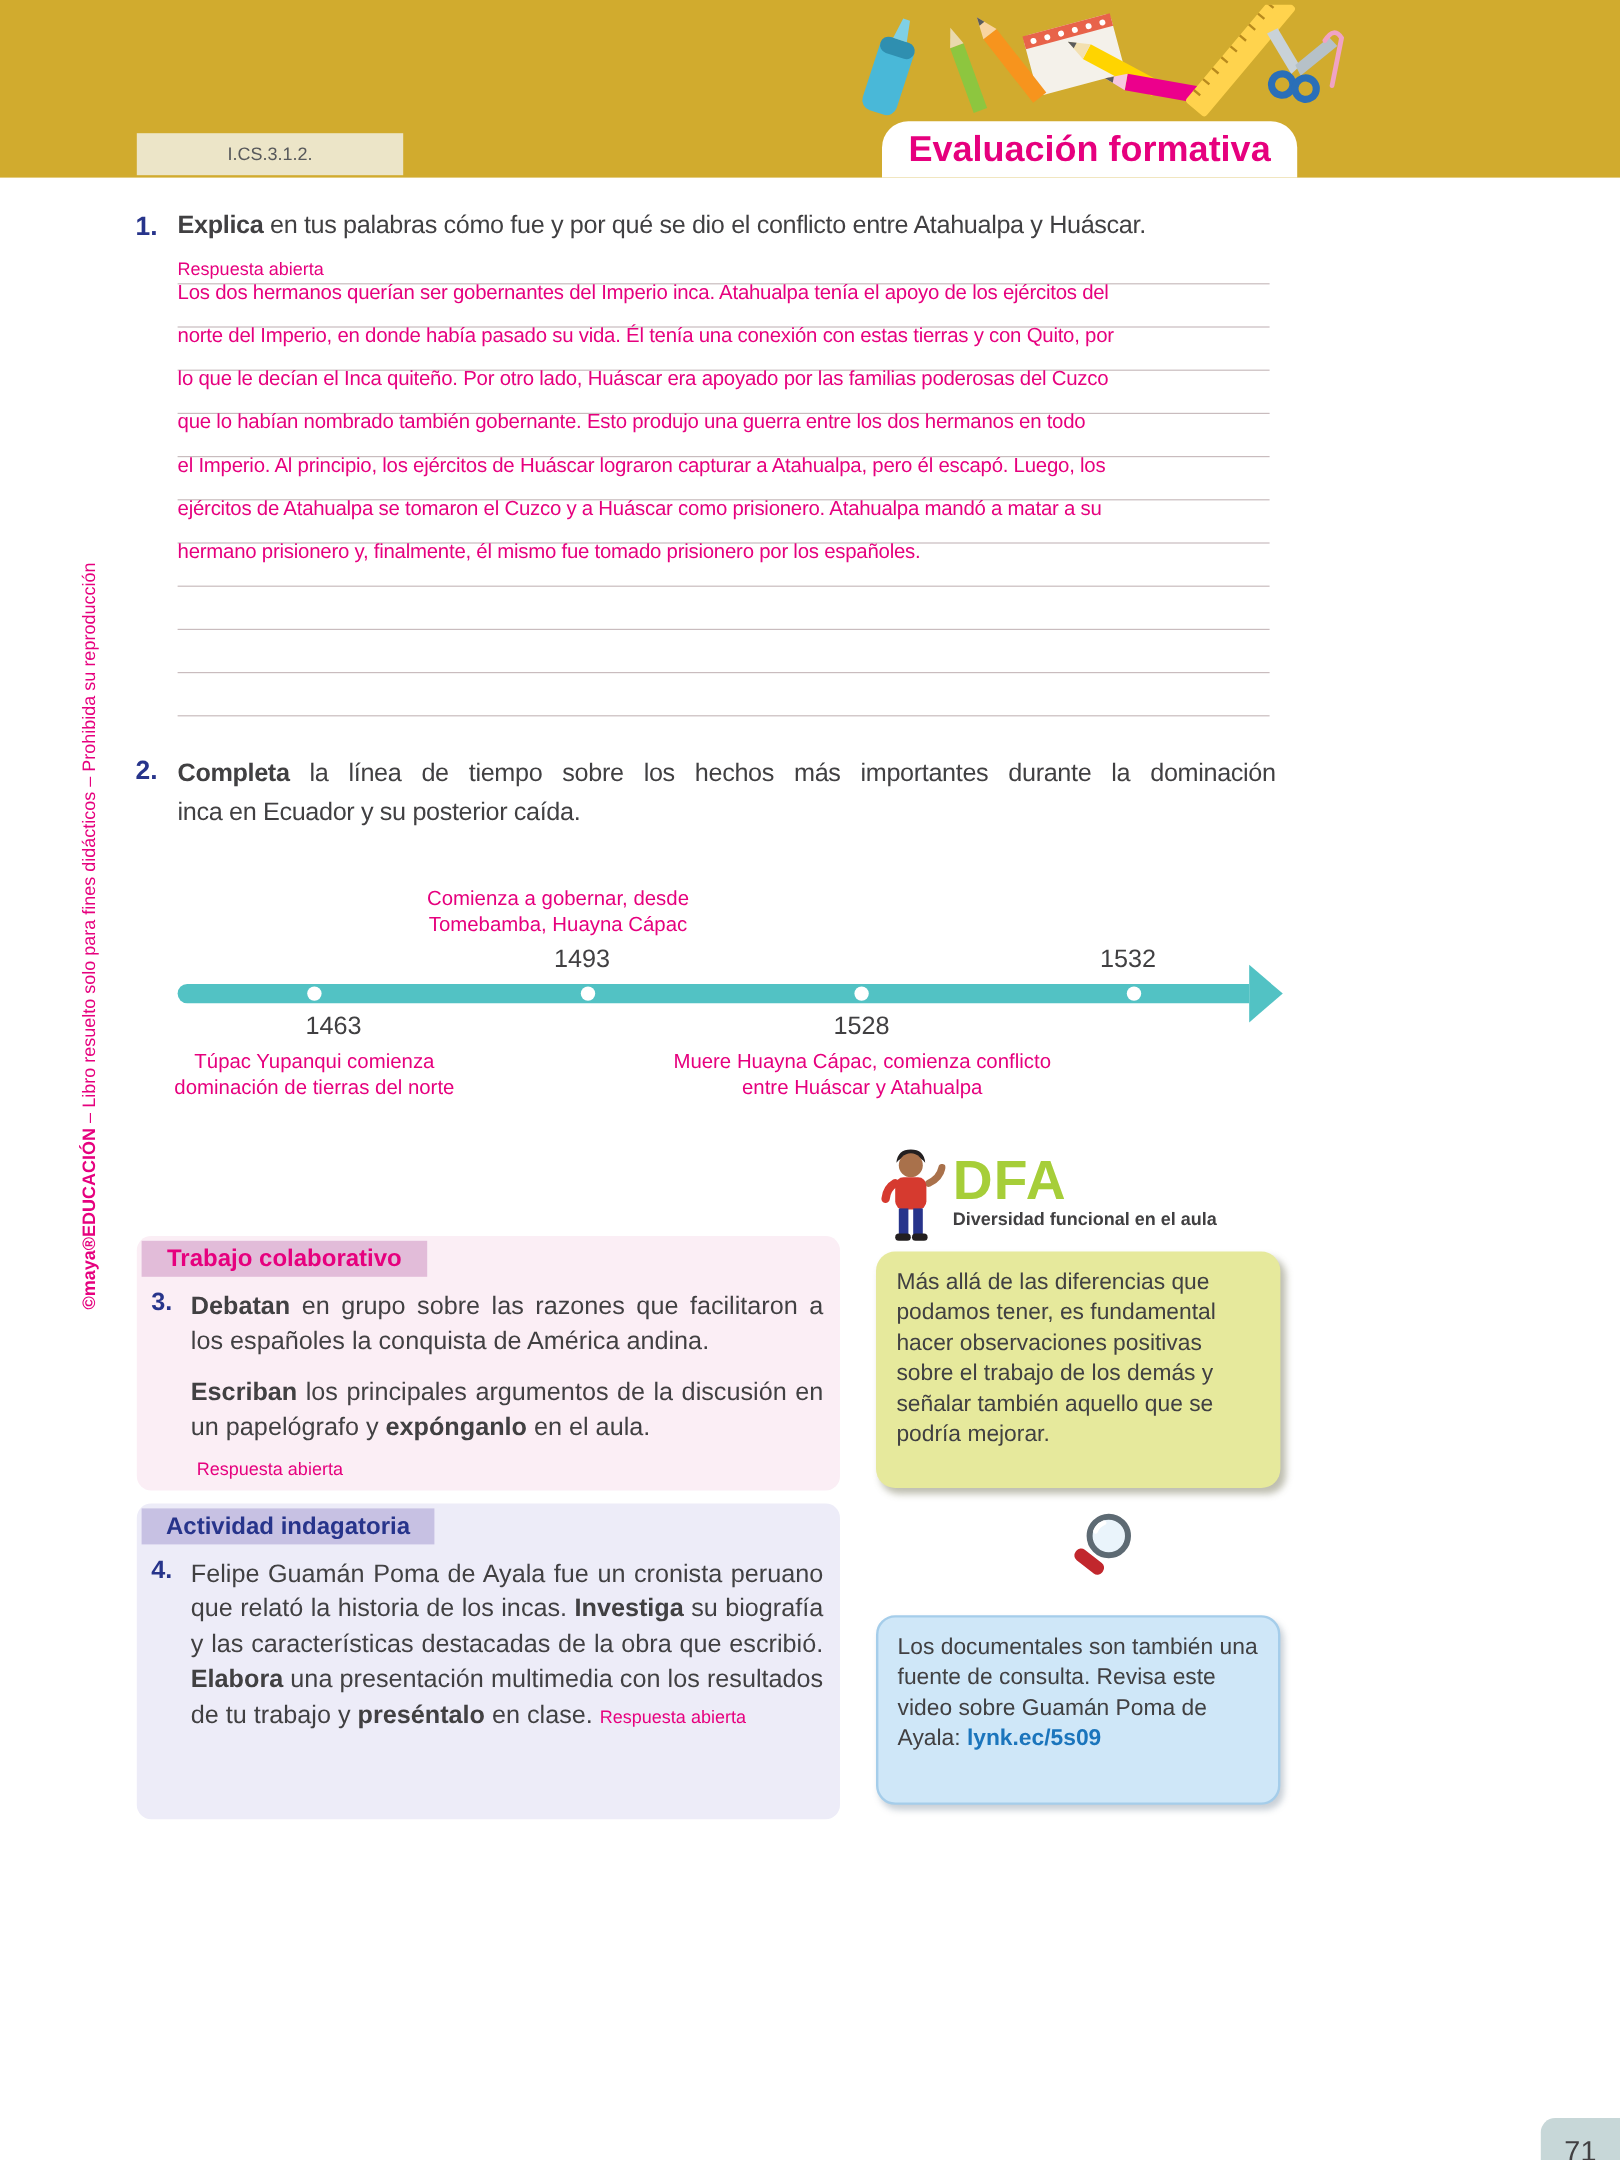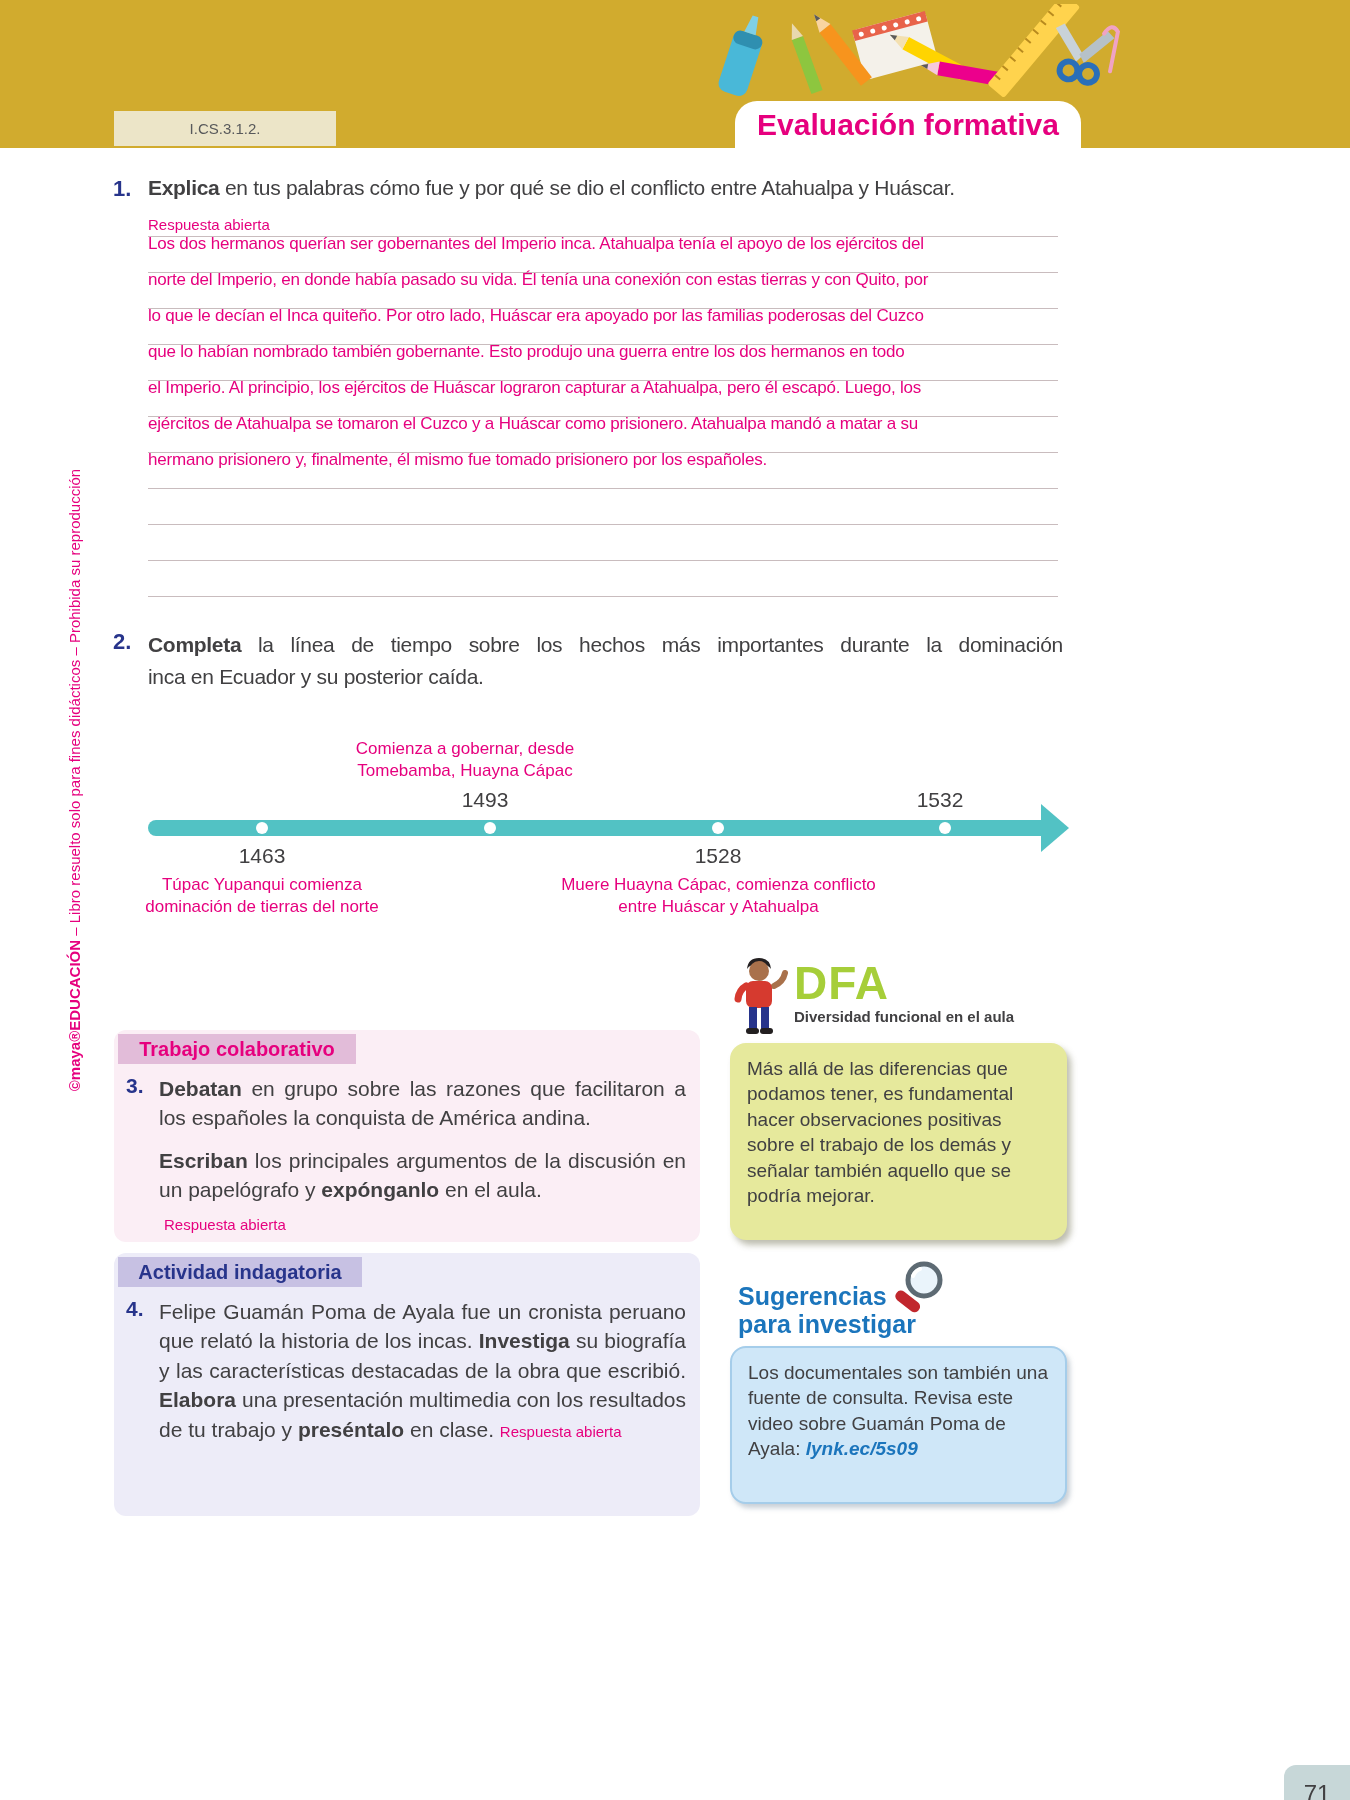--- a/index.html
+++ b/index.html
@@ -189,7 +189,7 @@
     <div class="tl-dot" style="left:336px;"></div>
     <div class="tl-dot" style="left:564px;"></div>
     <div class="tl-dot" style="left:791px;"></div>
-    <div class="tl-year" style="left:54px;top:108px;">1463</div>
+    <div class="tl-year" style="left:70px;top:108px;">1463</div>
     <div class="tl-year" style="left:510px;top:108px;">1528</div>
     <div class="tl-label" style="left:-26px;top:138px;width:280px;">Túpac Yupanqui comienza dominación de tierras del norte</div>
     <div class="tl-label" style="left:398px;top:138px;width:345px;">Muere Huayna Cápac, comienza conflicto entre Huáscar y Atahualpa</div>

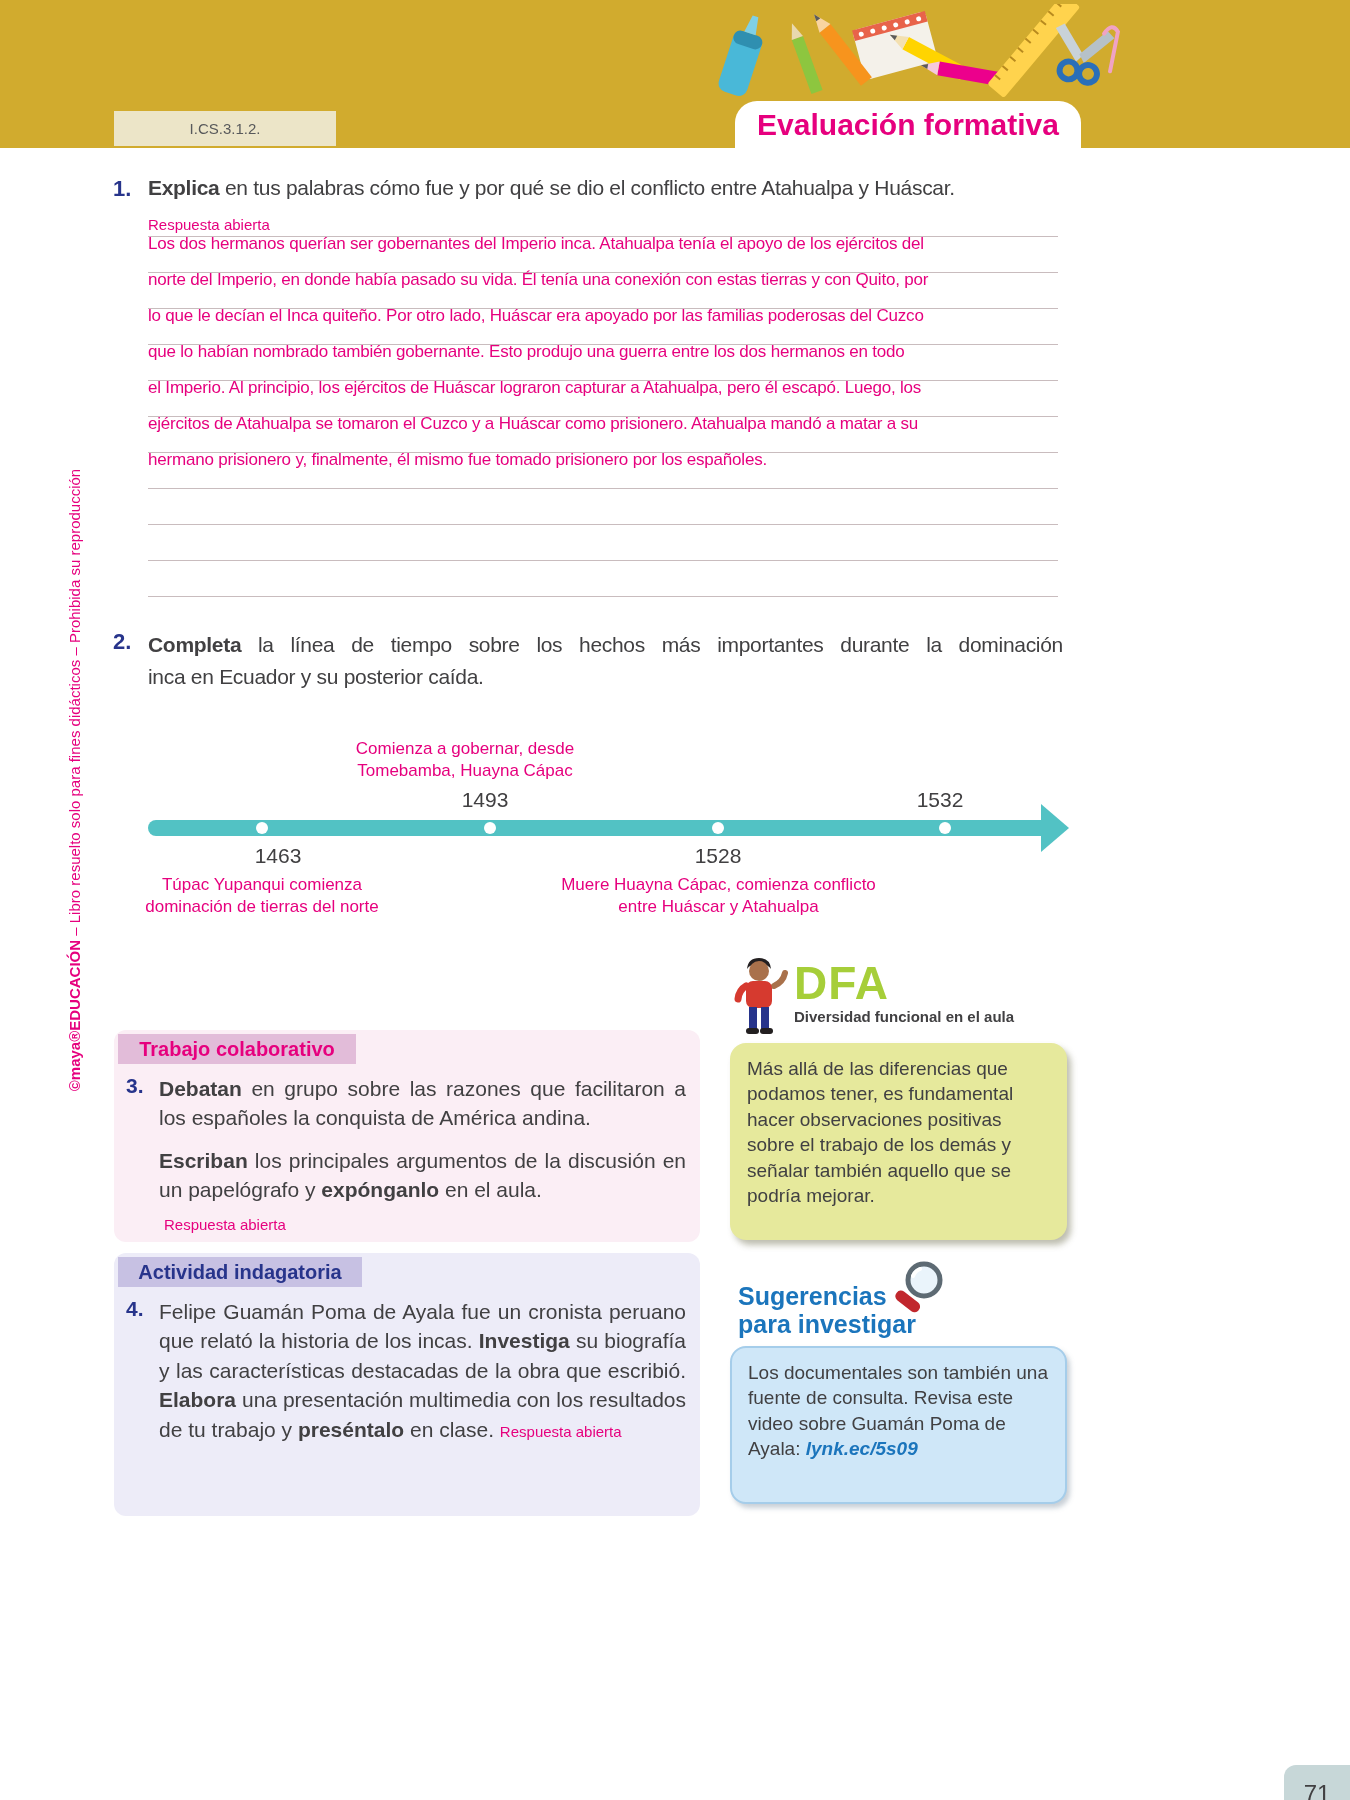--- a/index.html
+++ b/index.html
@@ -243,10 +243,6 @@
 
   <div class="dfa-box">Más allá de las diferencias que podamos tener, es fundamental hacer observaciones positivas sobre el trabajo de los demás y señalar también aquello que se podría mejorar.</div>
 
-  <div class="suggest-title">
-    <div>Sugerencias</div>
-    <div>para investigar</div>
-  </div>
   <svg class="magnifier" viewBox="0 0 62 66">
     <circle cx="36" cy="22" r="16" fill="#eaf4fb" stroke="#5d6a73" stroke-width="5"></circle>
     <path d="M32 11 a12 12 0 0 0 -7 7" stroke="#ffffff" stroke-width="4" fill="none" stroke-linecap="round"></path>

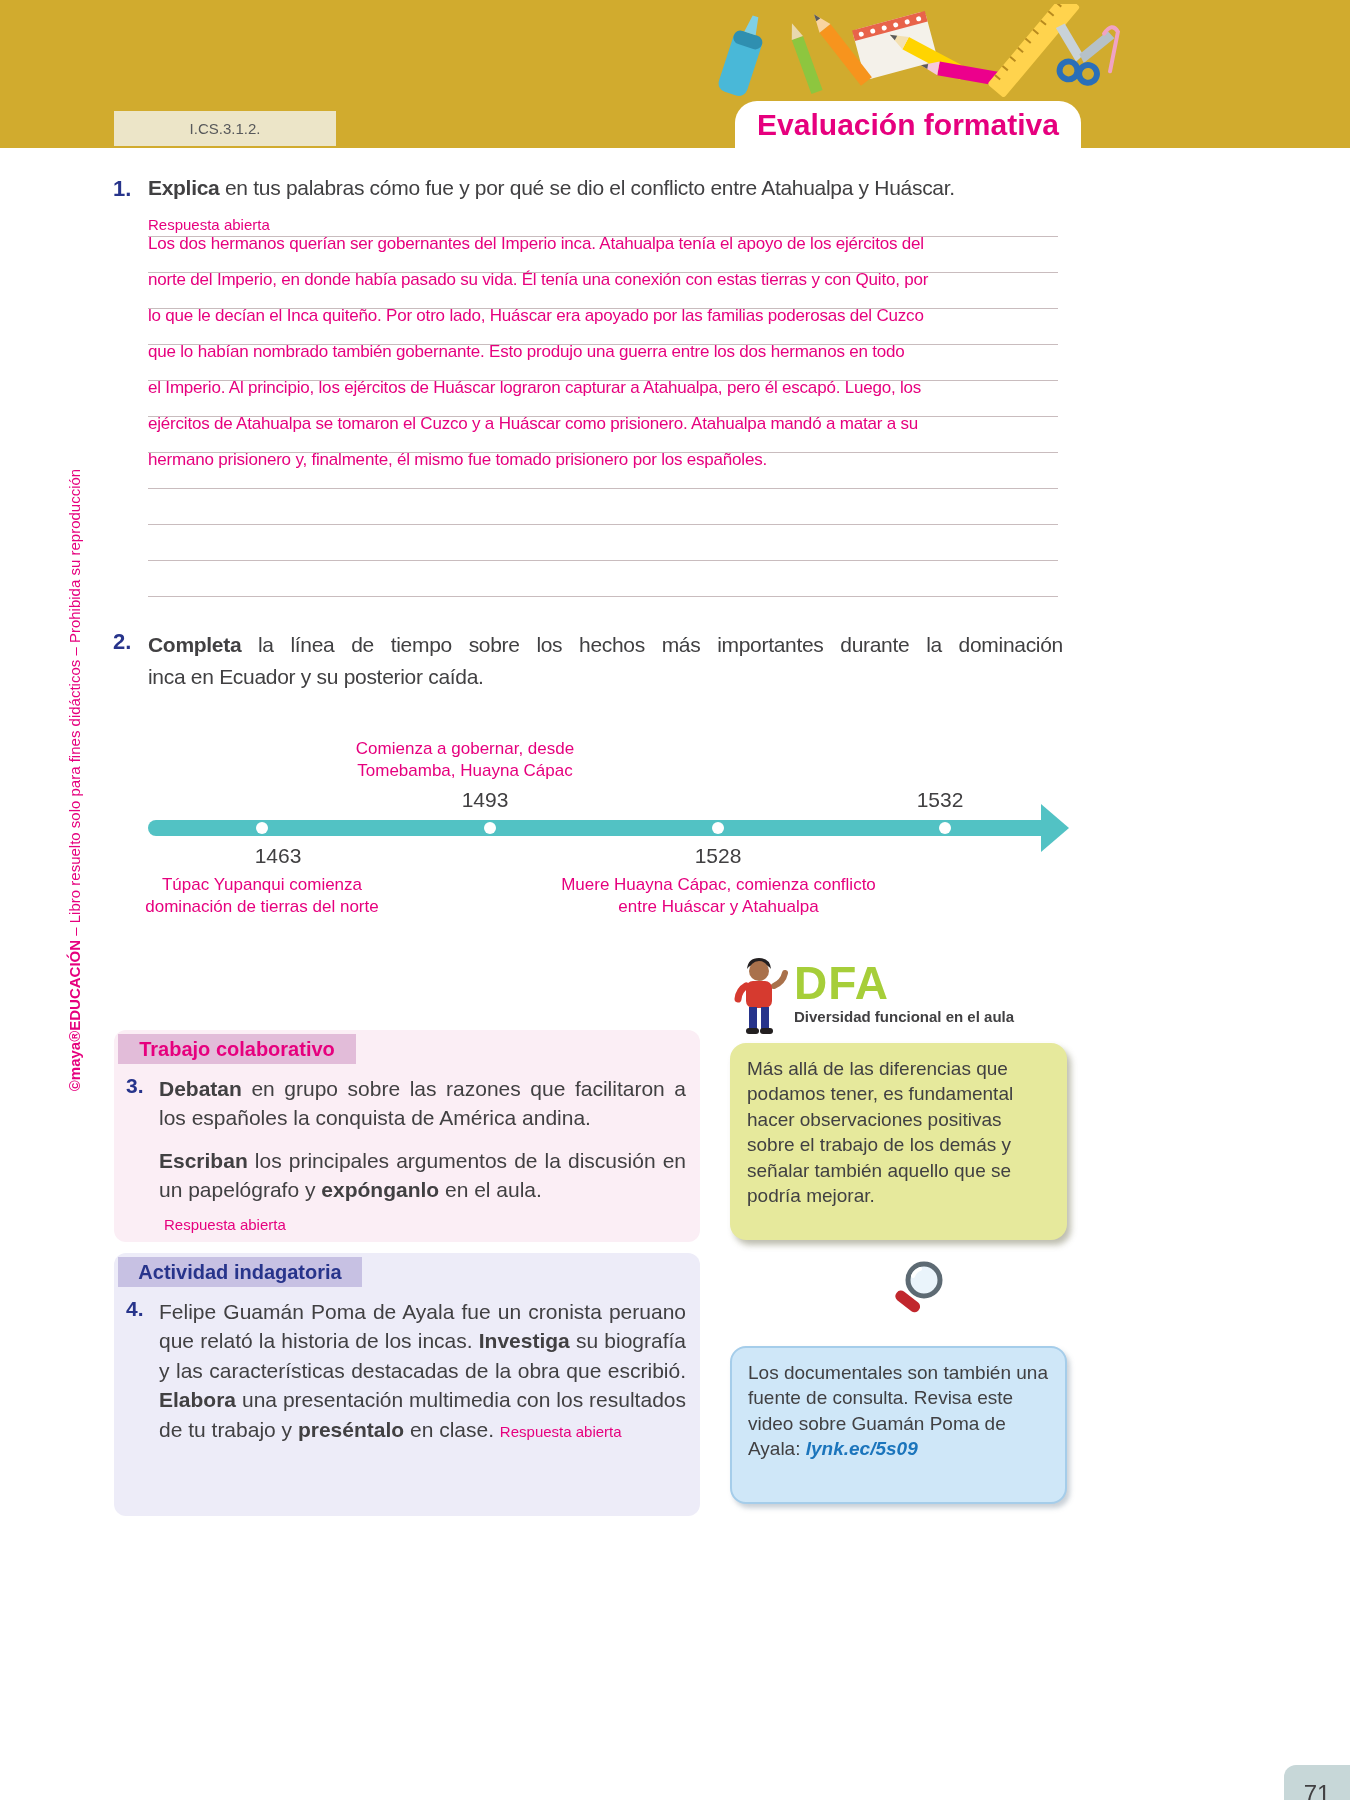--- a/index.html
+++ b/index.html
@@ -79,7 +79,7 @@
   .suggest-title{position:absolute;left:738px;top:1283px;color:var(--blue);font-weight:bold;font-size:25px;line-height:1.1;}
   .magnifier{position:absolute;left:888px;top:1258px;width:62px;height:66px;}
   .suggest-box{position:absolute;left:730px;top:1346px;width:337px;height:158px;background:var(--bluebox);border:2px solid var(--blueboxborder);border-radius:16px;box-shadow:3px 4px 5px rgba(100,120,140,0.35);padding:12px 16px;font-size:19px;line-height:1.34;color:var(--ink);}
-  .suggest-link{color:var(--blue);font-weight:bold;font-style:italic;}
+  .suggest-link{color:var(--blue);font-weight:bold;}
 
   .page-tab{position:absolute;left:1284px;top:1729px;width:66px;height:57px;background:var(--tab);border-radius:12px 0 0 12px;display:flex;align-items:center;justify-content:center;font-size:24px;color:var(--ink);margin-top:36px;}
 </style>

